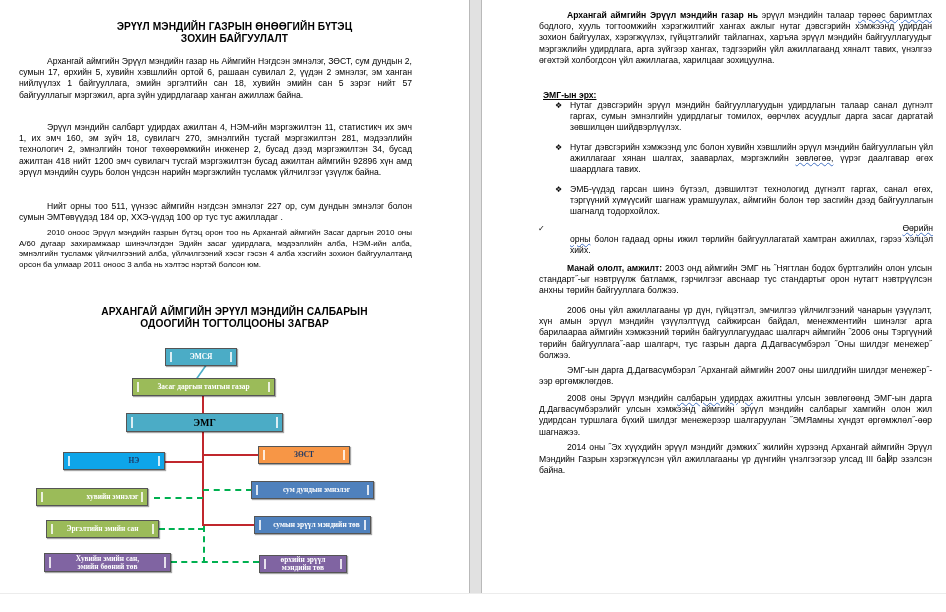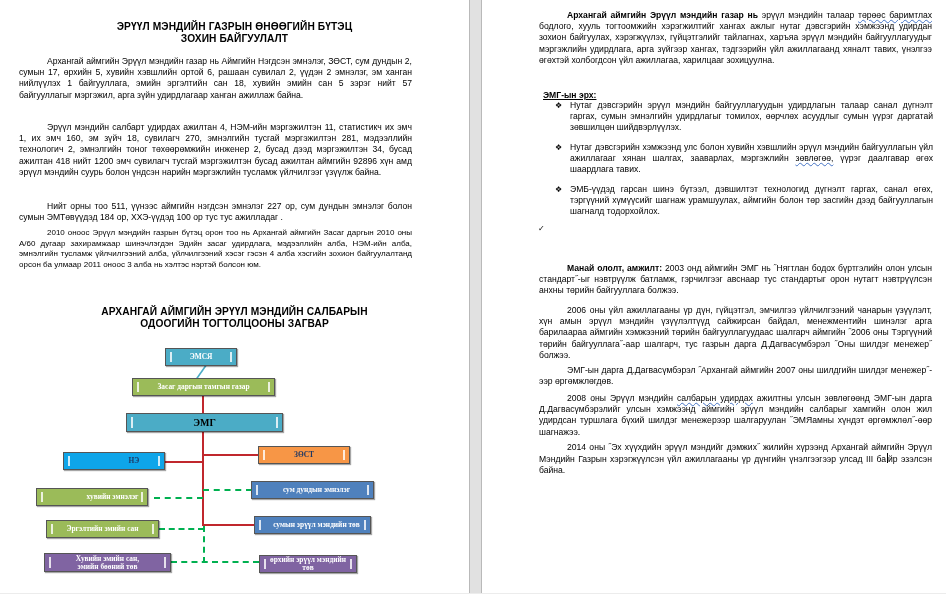--- a/index.html
+++ b/index.html
@@ -127,7 +127,7 @@
   <div class="para ul" style="left:61px;top:90px;width:200px;">ЭМГ-ын эрх:</div>
 
   <span class="bullet-mark" style="left:73px;top:100px;">❖</span>
-  <div class="bullet" style="left:88px;top:100px;width:363px;"><span>Нутаг дэвсгэрийн эрүүл мэндийн байгууллагуудын удирдлагын талаар санал дүгнэлт гаргах, сумын эмнэлгийн удирдлагыг томилох, өөрчлөх асуудлыг сумын үүрэг даргатай зөвшилцөн шийдвэрлүүлэх.</span></div>
+  <div class="bullet" style="left:88px;top:100px;width:363px;"><span>Нутаг дэвсгэрийн эрүүл мэндийн байгууллагуудын удирдлагын талаар санал дүгнэлт гаргах, сумын эмнэлгийн удирдлагыг томилох, өөрчлөх асуудлыг дарга засаг даргатай зөвшилцөн шийдвэрлүүлэх.</span></div>
 
   <span class="bullet-mark" style="left:73px;top:142px;">❖</span>
   <div class="bullet" style="left:88px;top:142px;width:363px;"><span>Нутаг дэвсгэрийн хэмжээнд улс болон хувийн хэвшлийн эрүүл мэндийн байгууллагын үйл ажиллагааг хянан шалгах, зааварлах, мэргэжлийн </span><span class="squiggle">зөвлөгөө,</span><span> үүрэг даалгавар өгөх шаардлага тавих.</span></div>

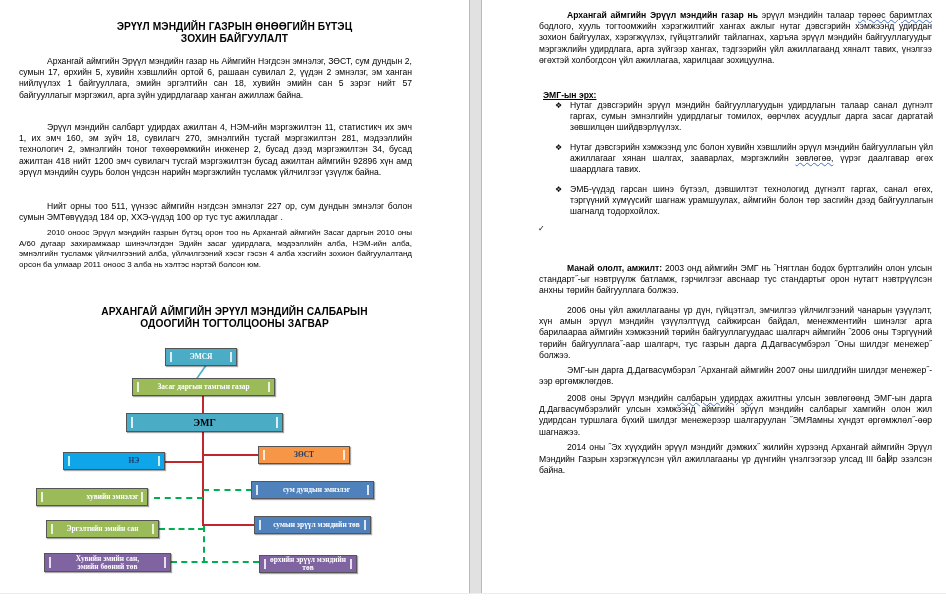--- a/index.html
+++ b/index.html
@@ -136,6 +136,10 @@
   <div class="bullet" style="left:88px;top:184px;width:363px;"><span>ЭМБ-үүдэд гарсан шинэ бүтээл, дэвшилтэт технологид дүгнэлт гаргах, санал өгөх, тэргүүний хүмүүсийг шагнаж урамшуулах, аймгийн  болон төр засгийн дээд байгууллагын шагналд тодорхойлох.</span></div>
 
   <span class="bullet-mark" style="left:56px;top:223px;">✓</span>
+  <div class="bullet" style="left:88px;top:223px;width:363px;">
+    <div style="text-align:right;"><span class="squiggle">Өөрийн</span></div>
+    <div><span class="squiggle">орны</span><span> болон гадаад орны ижил төрлийн байгууллагатай хамтран ажиллах,  гэрээ хэлцэл хийх.</span></div>
+  </div>
 
   <div class="para" style="left:57px;top:263px;width:393px;">
     <span class="indent"></span><b>Манай ололт, амжилт:</b><span> 2003 онд аймгийн ЭМГ нь ˝Нягтлан бодох бүртгэлийн олон улсын стандарт˝-ыг нэвтрүүлж батламж, гэрчилгээг авснаар тус стандартыг орон нутагт нэвтрүүлсэн анхны төрийн байгууллага болжээ.</span>

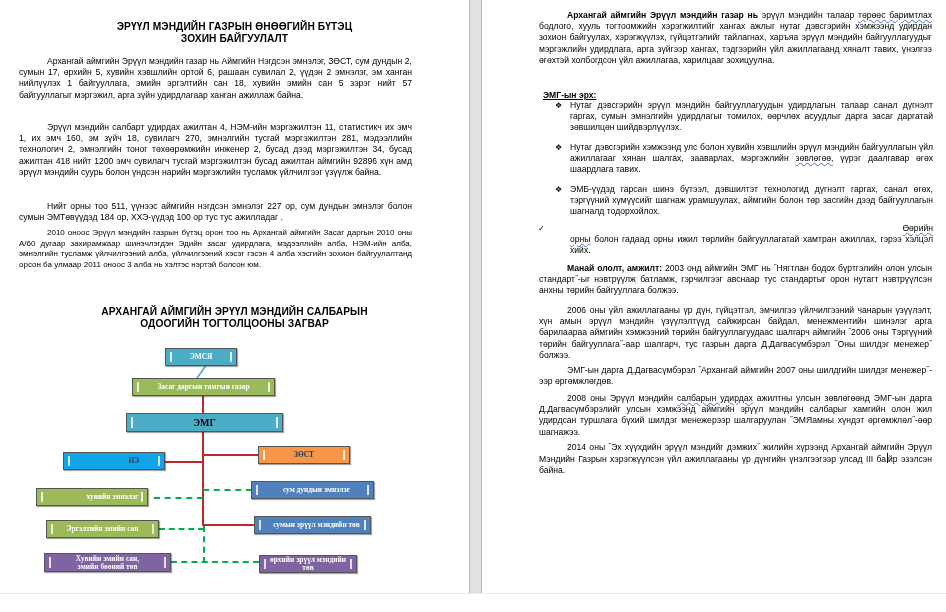--- a/index.html
+++ b/index.html
@@ -112,7 +112,7 @@
   <div class="box purple" style="left:44px;top:553px;width:127px;height:19px;">
       <span style="padding:0 28px;">Хувийн эмийн сан, эмийн бөөний төв</span>
     </div>
-  <div class="box purple" style="left:259px;top:555px;width:98px;height:18px;">
+  <div class="box purple" style="left:259px;top:555px;width:88px;height:18px;">
       <span style="padding:0 10px;">өрхийн эрүүл мэндийн төв</span>
     </div>
 </div>

